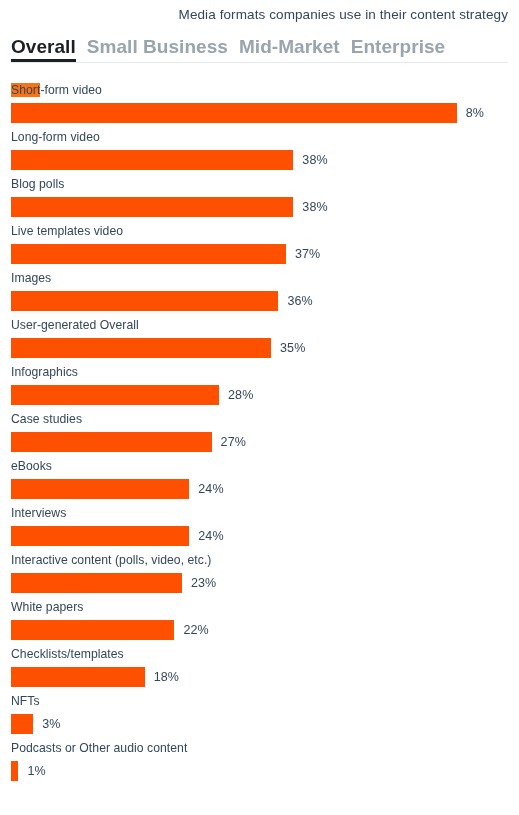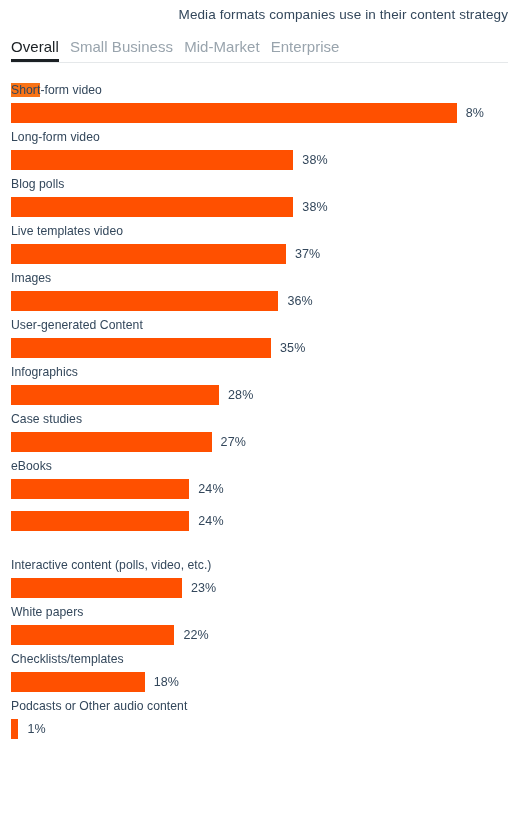--- a/index.html
+++ b/index.html
@@ -49,10 +49,10 @@
     height: 20px;
   }
   .tab {
-    font-size: 15px;
+    font-size: 19px;
     line-height: 18px;
     color: #99a4ad;
-    font-weight: 400;
+    font-weight: 700;
     letter-spacing: 0.05px;
     white-space: nowrap;
     cursor: pointer;

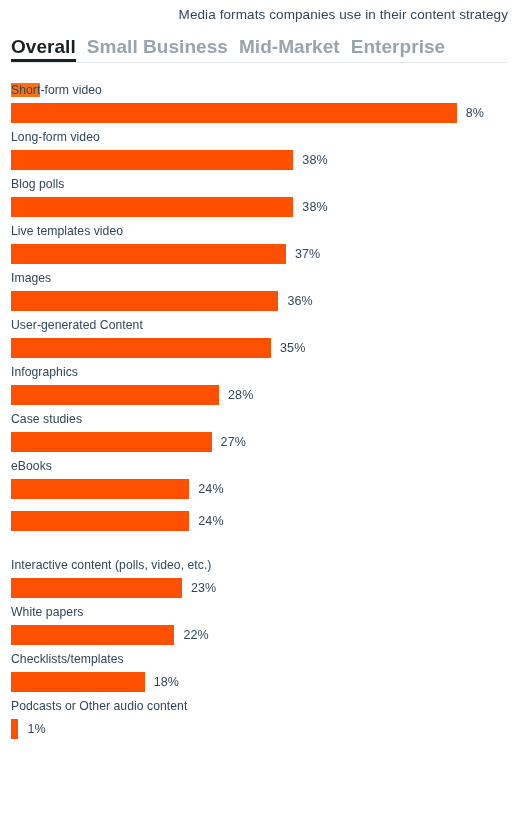--- a/index.html
+++ b/index.html
@@ -183,7 +183,7 @@
         </div>
       </div>
       <div class="bar-row">
-        <div class="bar-label">User-generated Content</div>
+        <div class="bar-label">User-generated Overall</div>
         <div class="bar-line">
           <div class="bar" style="width: 260.05px; background: rgb(255, 80, 0);"></div>
           <div class="bar-value">35%</div>

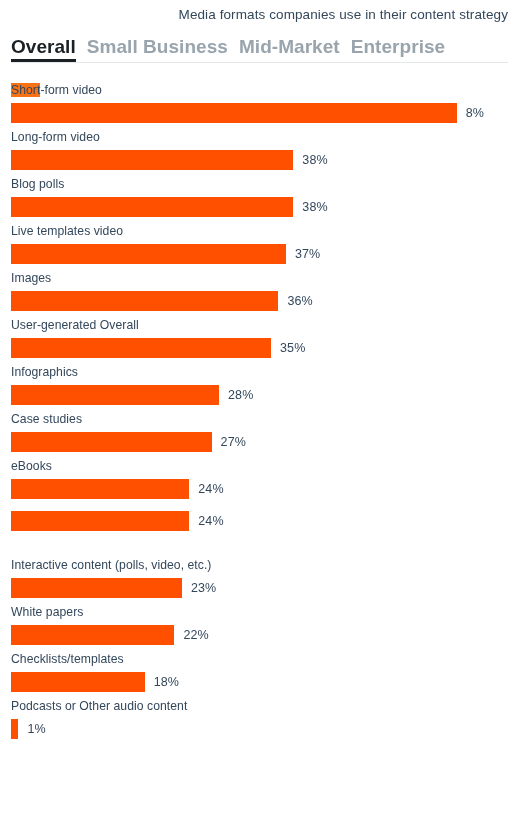--- a/index.html
+++ b/index.html
@@ -211,6 +211,7 @@
         </div>
       </div>
       <div class="bar-row">
+        <div class="bar-label">Interviews</div>
         <div class="bar-line">
           <div class="bar" style="width: 178.32px; background: rgb(255, 80, 0);"></div>
           <div class="bar-value">24%</div>

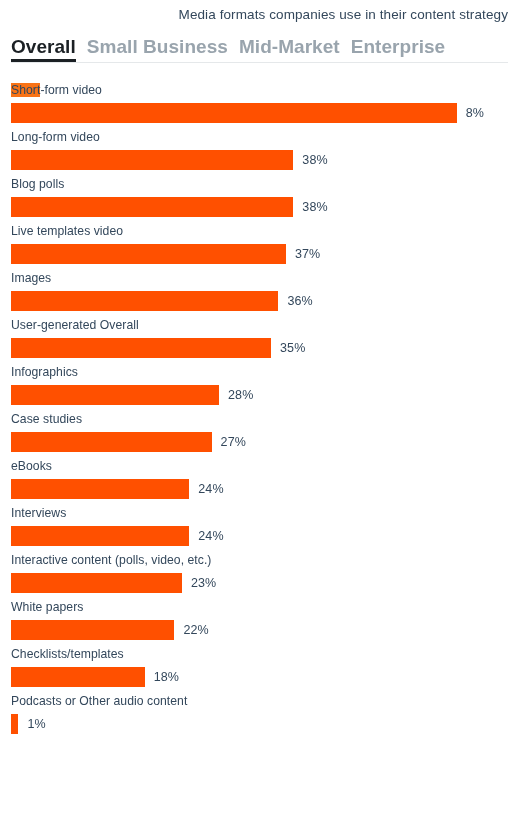--- a/index.html
+++ b/index.html
@@ -239,6 +239,13 @@
         </div>
       </div>
       <div class="bar-row">
+        <div class="bar-label">NFTs</div>
+        <div class="bar-line">
+          <div class="bar" style="width: 22.29px; background: rgb(255, 80, 0);"></div>
+          <div class="bar-value">3%</div>
+        </div>
+      </div>
+      <div class="bar-row">
         <div class="bar-label">Podcasts or Other audio content</div>
         <div class="bar-line">
           <div class="bar" style="width: 7.43px; background: rgb(255, 80, 0);"></div>

